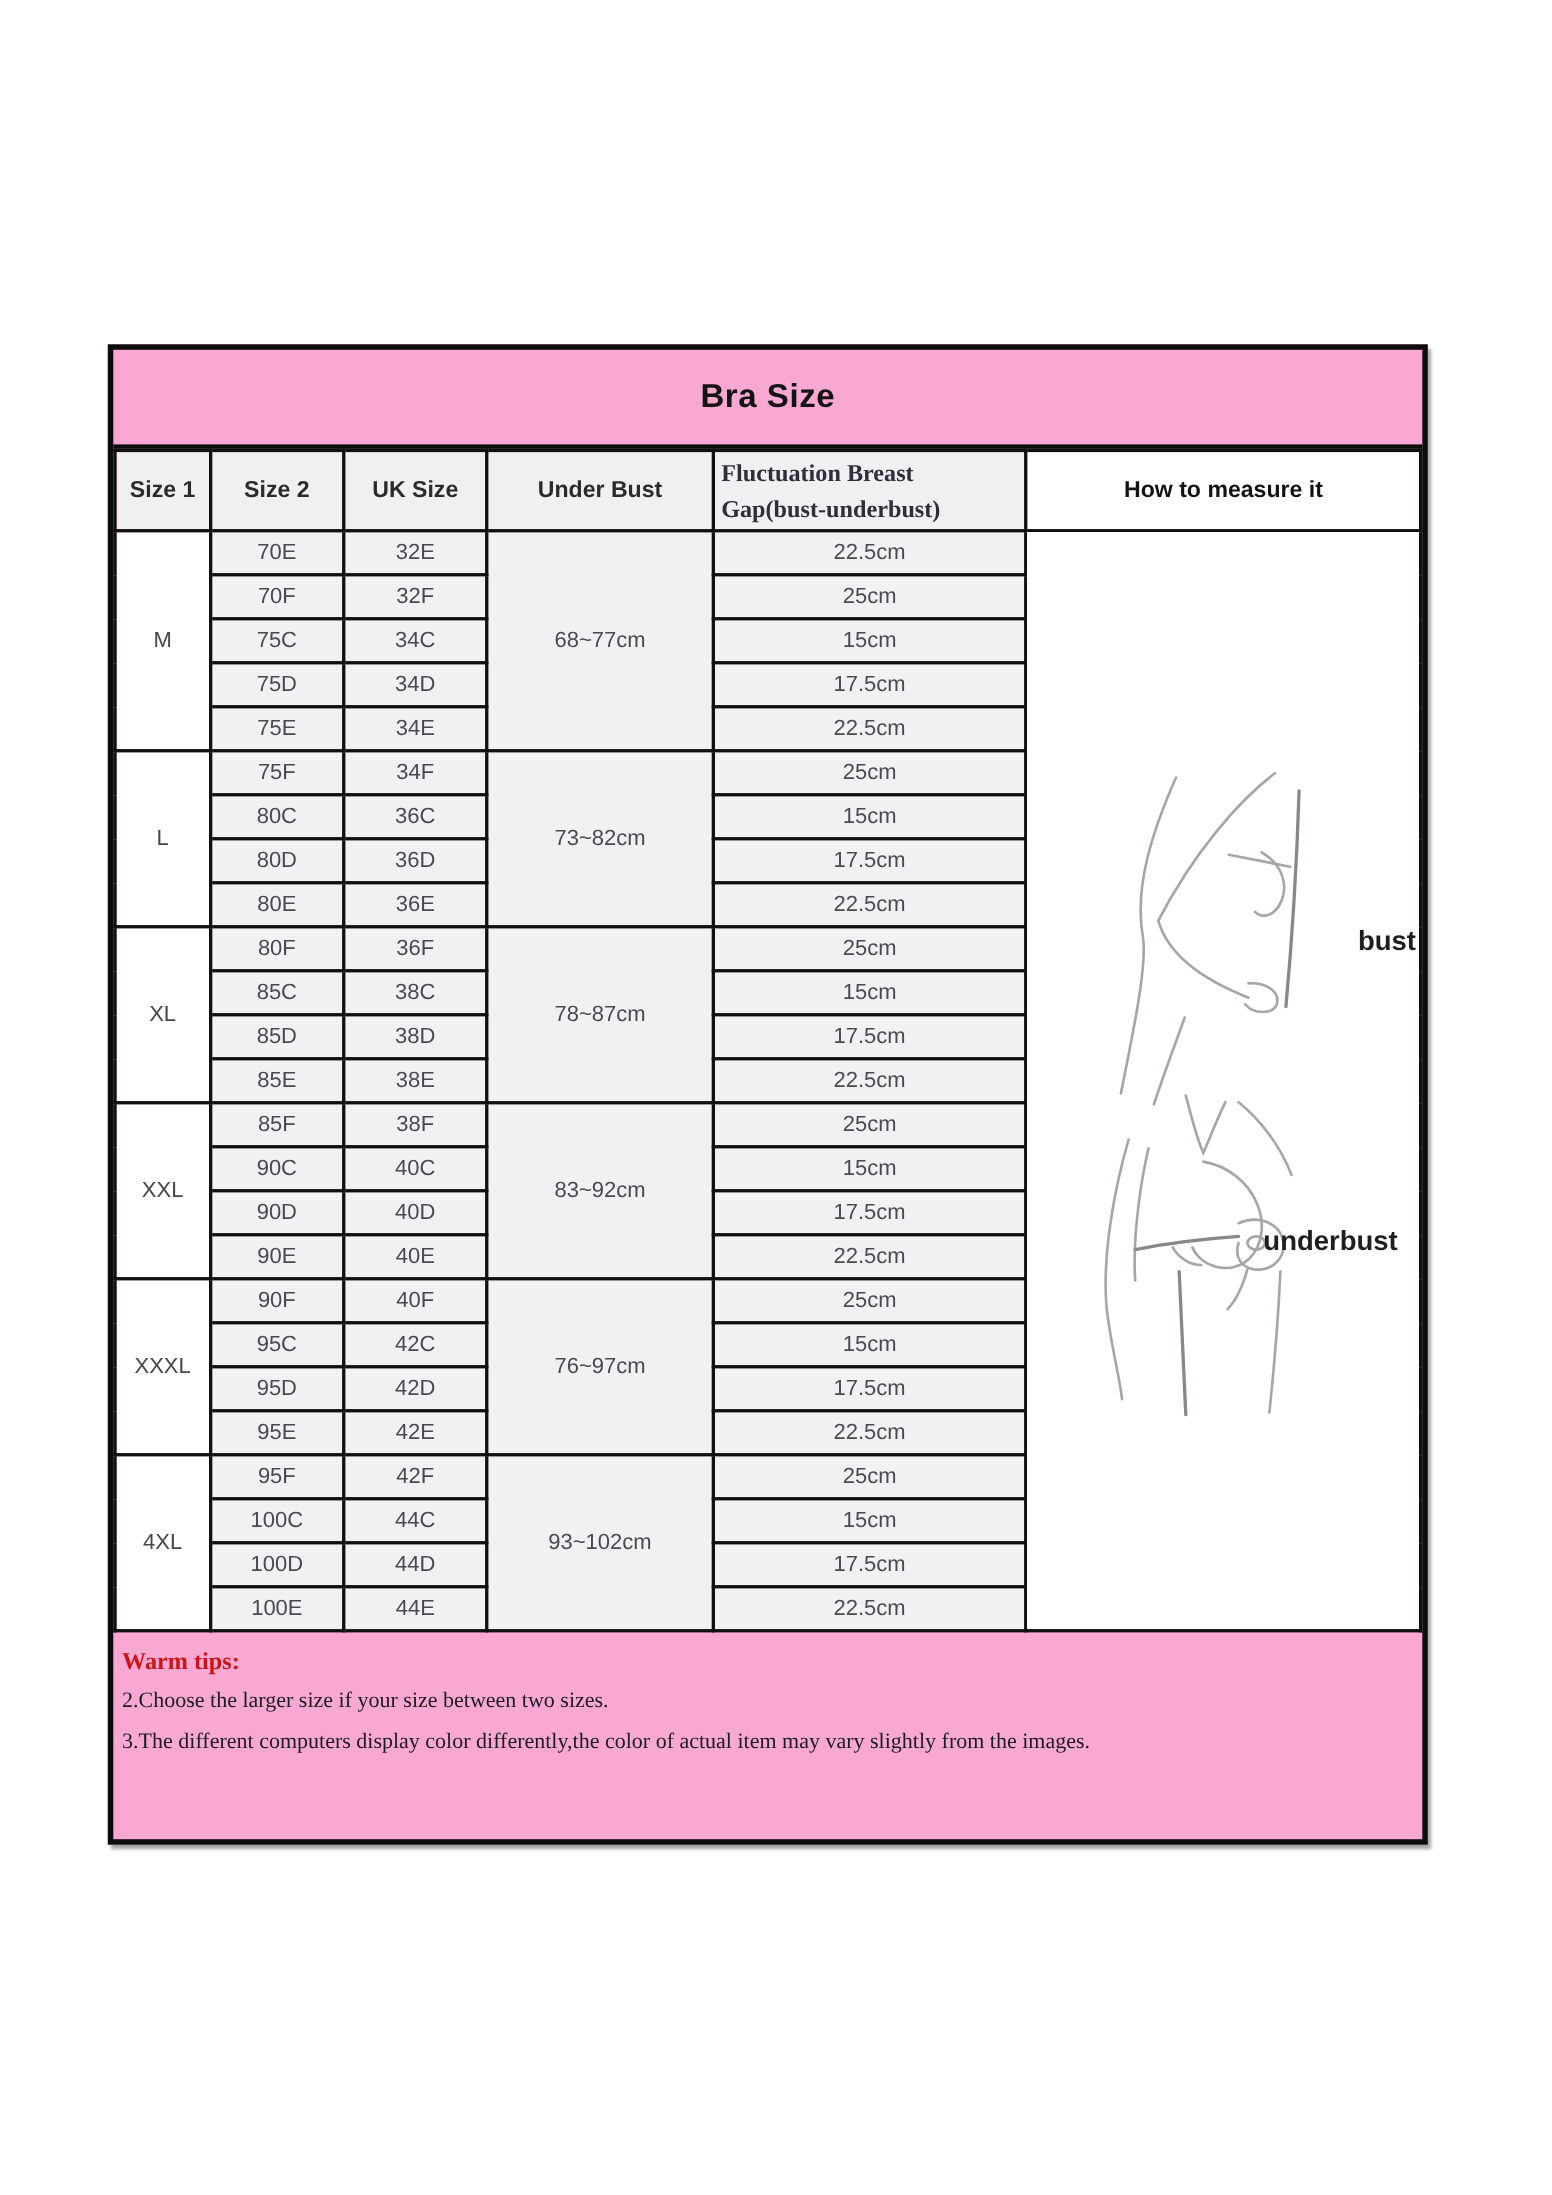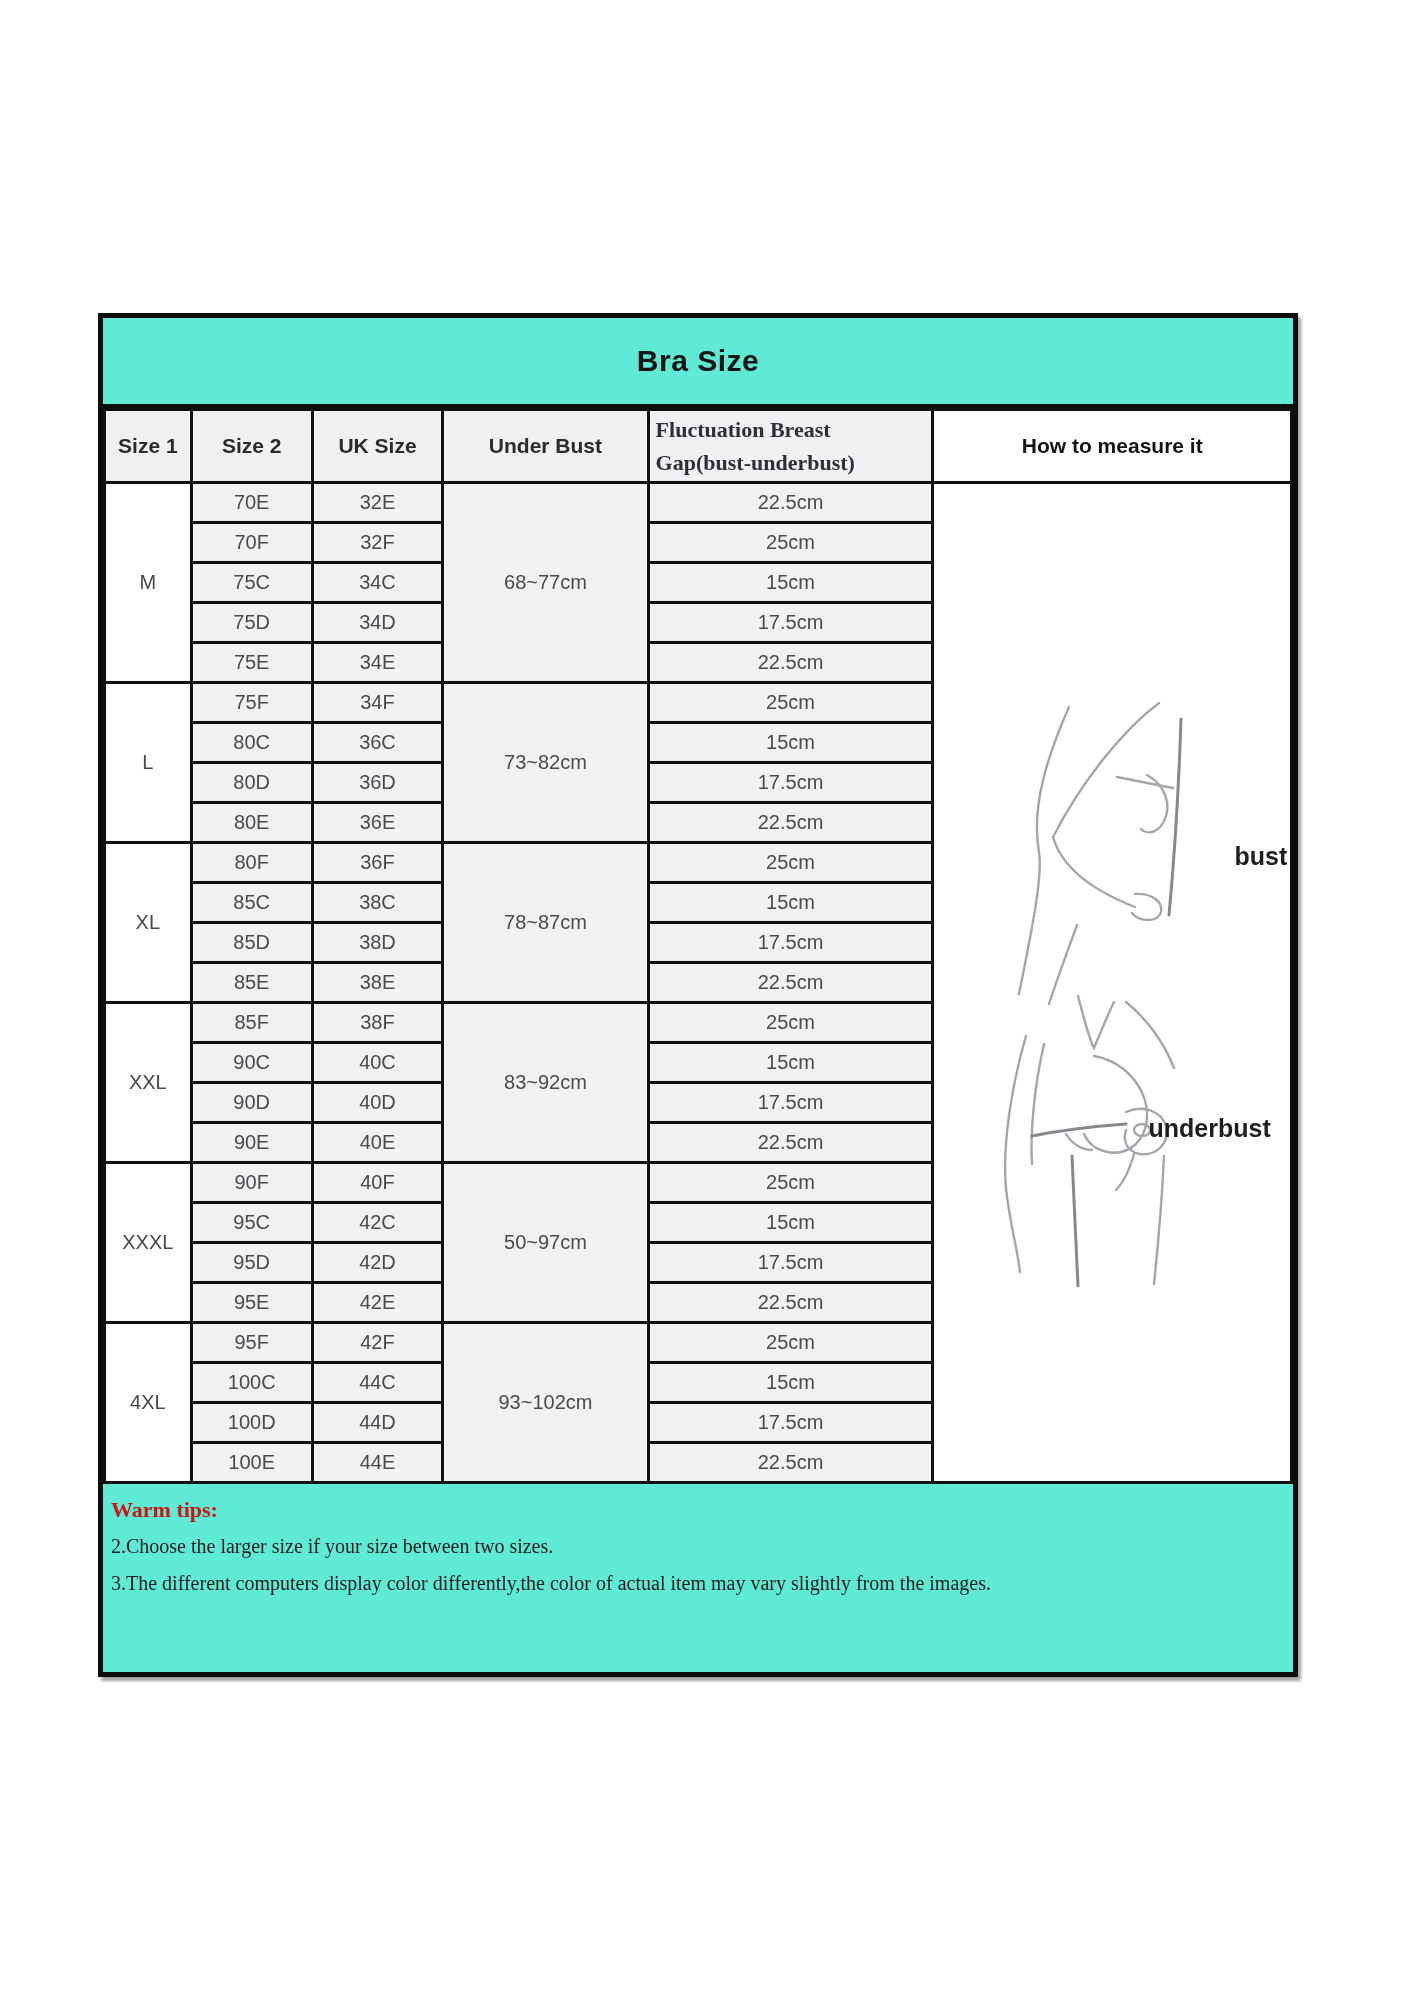--- a/index.html
+++ b/index.html
@@ -14,7 +14,7 @@
     width:1200px; height:1364px;
     box-sizing:border-box;
     border:5px solid #0d0d0d;
-    background:#5eead4;
+    background:#f9a8d4;
     box-shadow:3px 4px 3px rgba(90,90,90,0.55);
   }
   .title-row {

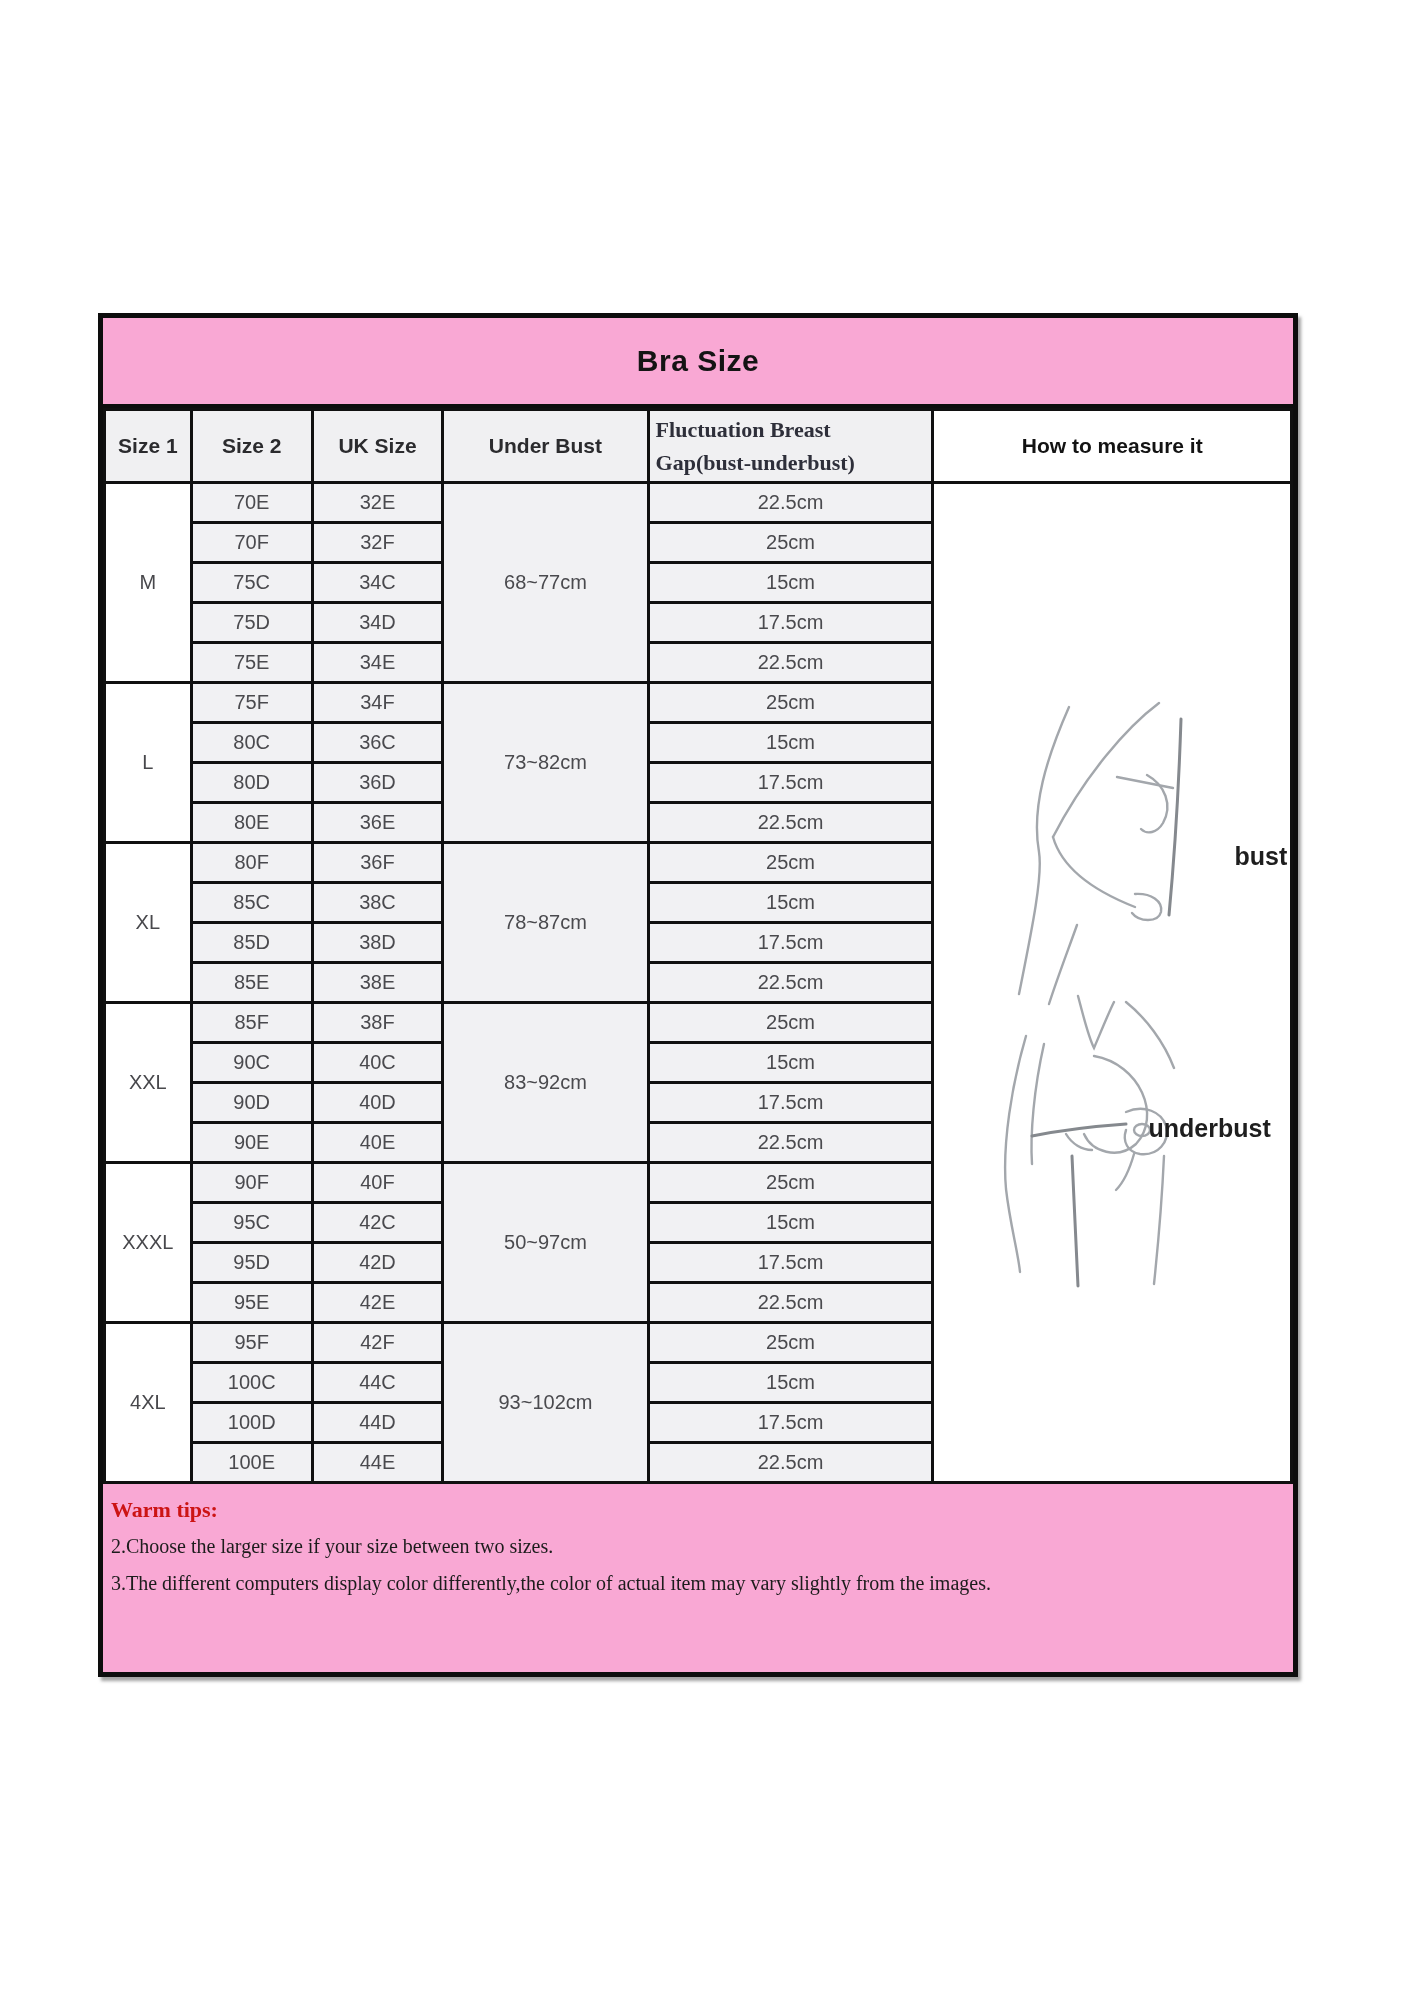--- a/index.html
+++ b/index.html
@@ -246,7 +246,7 @@
           <td class="size1-cell" rowspan="4">XXXL</td>
           <td>90F</td>
           <td>40F</td>
-          <td rowspan="4">50~97cm</td>
+          <td rowspan="4">76~97cm</td>
           <td>25cm</td>
         </tr>
         <tr>

